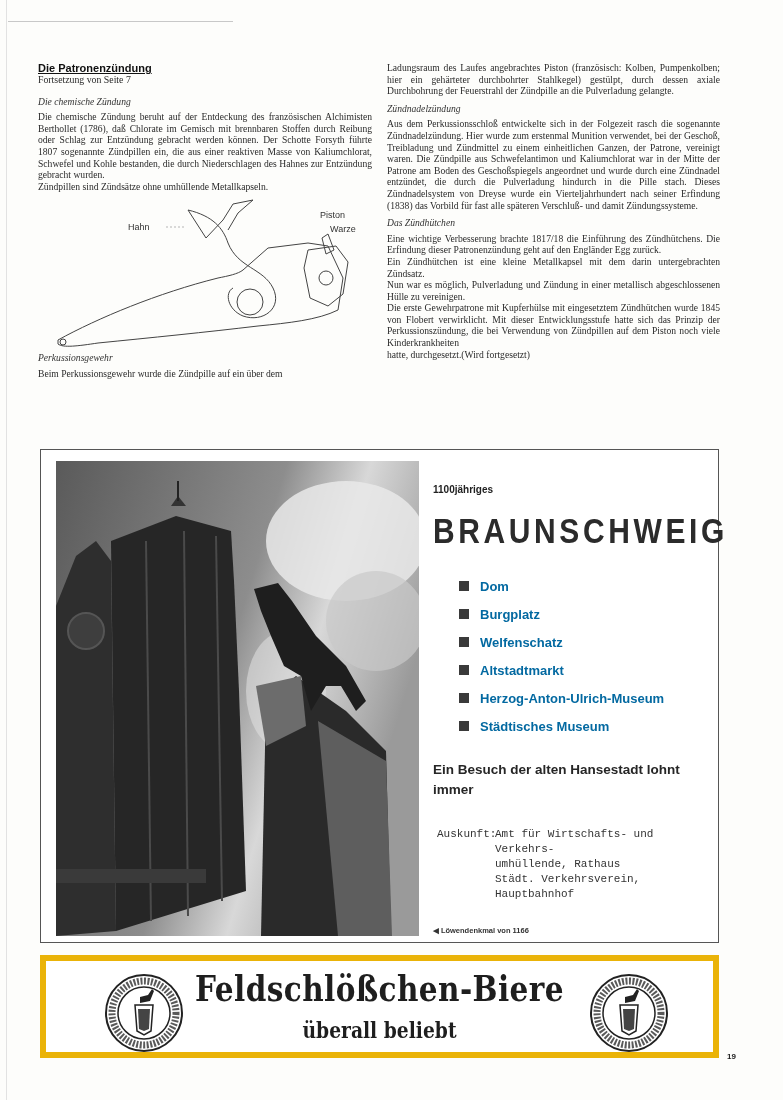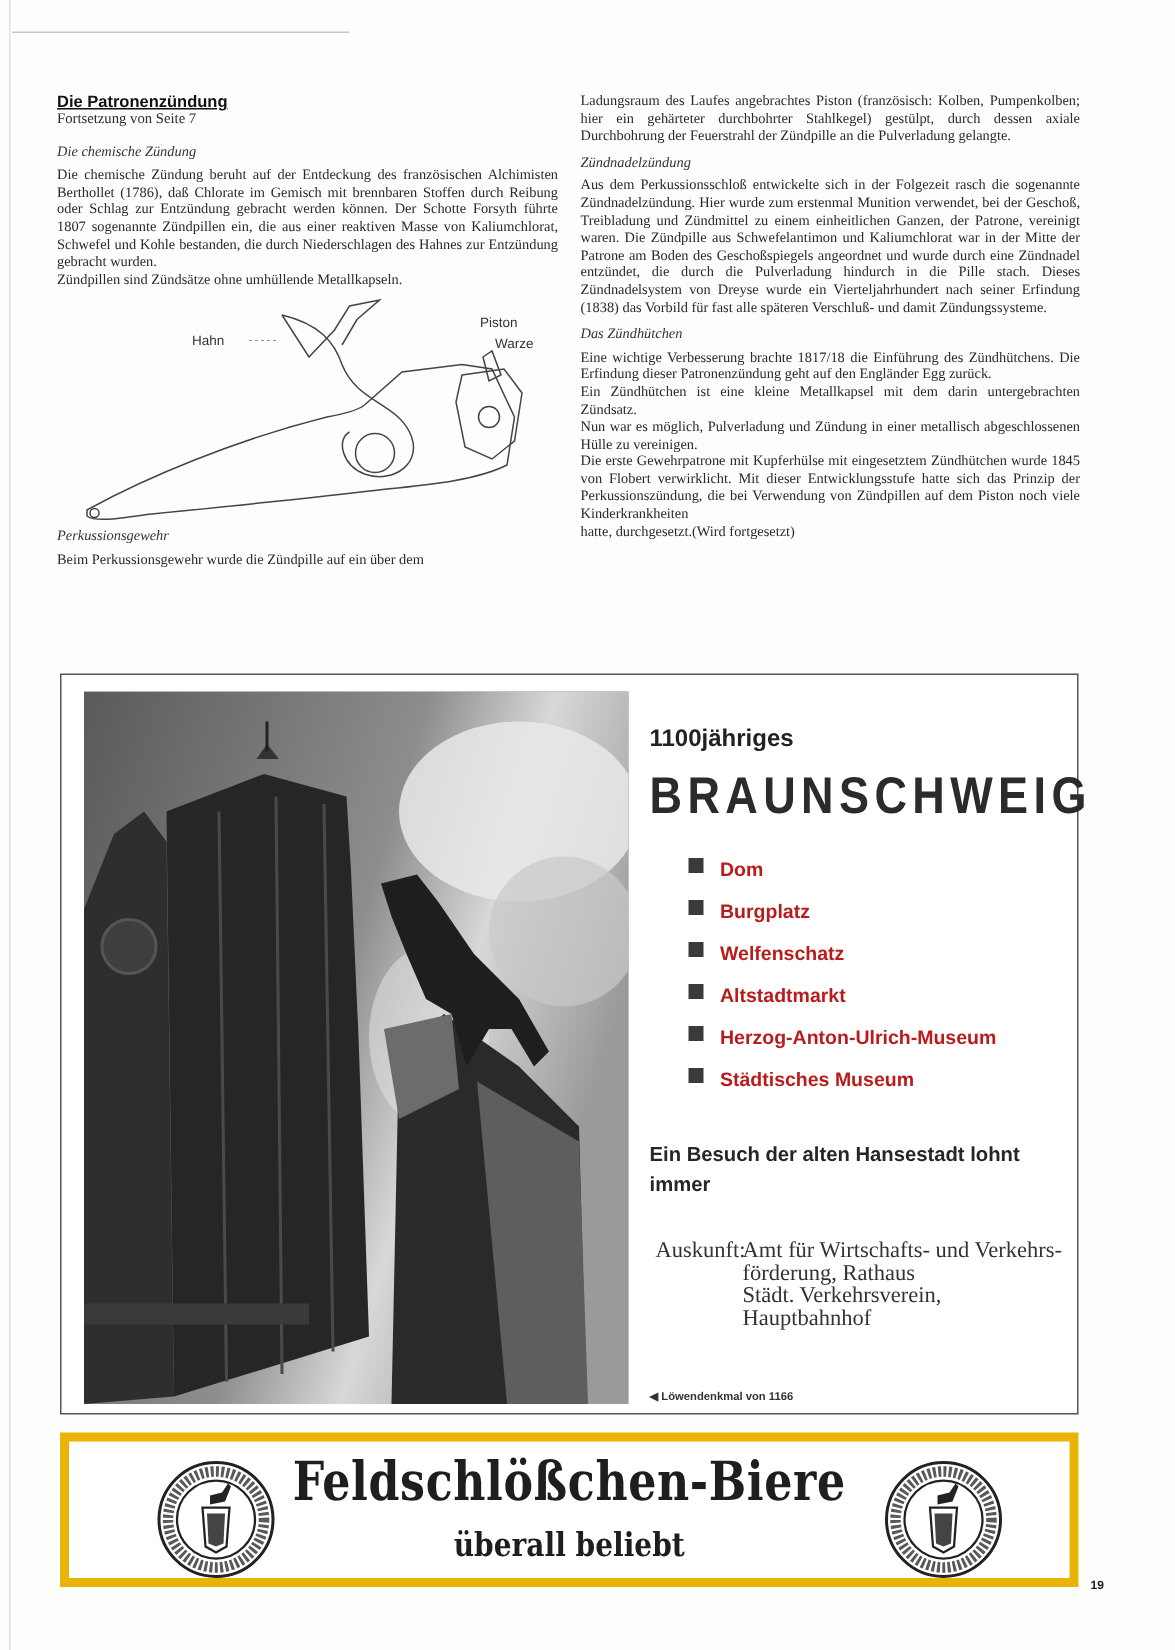--- a/index.html
+++ b/index.html
@@ -18,7 +18,7 @@
   .ad1 { position:absolute; left:40px; top:449px; width:679px; height:494px; border:1px solid #555; box-sizing:border-box; background:#fff; }
   .photo { position:absolute; left:15px; top:11px; width:363px; height:475px; overflow:hidden; background:#8a8a8a; }
   .ad1-right { position:absolute; left:392px; top:0; width:280px; height:100%; }
-  .ad-kicker { position:absolute; left:0; top:34px; font-family:"Liberation Sans",sans-serif; font-weight:bold; font-size:16px; color:#222; }
+  .ad-kicker { position:absolute; left:0; top:34px; font-family:"Liberation Sans",sans-serif; font-weight:bold; font-size:10px; color:#222; }
   .ad-city { position:absolute; left:0; top:62px; font-family:"Liberation Sans",sans-serif; font-weight:bold; font-size:30px; letter-spacing:3.6px; color:#2b2b2b; transform:scaleY(1.15); transform-origin:left top; }
   .ad-list { position:absolute; left:26px; top:122px; list-style:none; padding:0; margin:0; }
   .ad-list li { height:28px; display:flex; font-family:"Liberation Sans",sans-serif; font-weight:bold; font-size:13px; color:#b91c1c; }

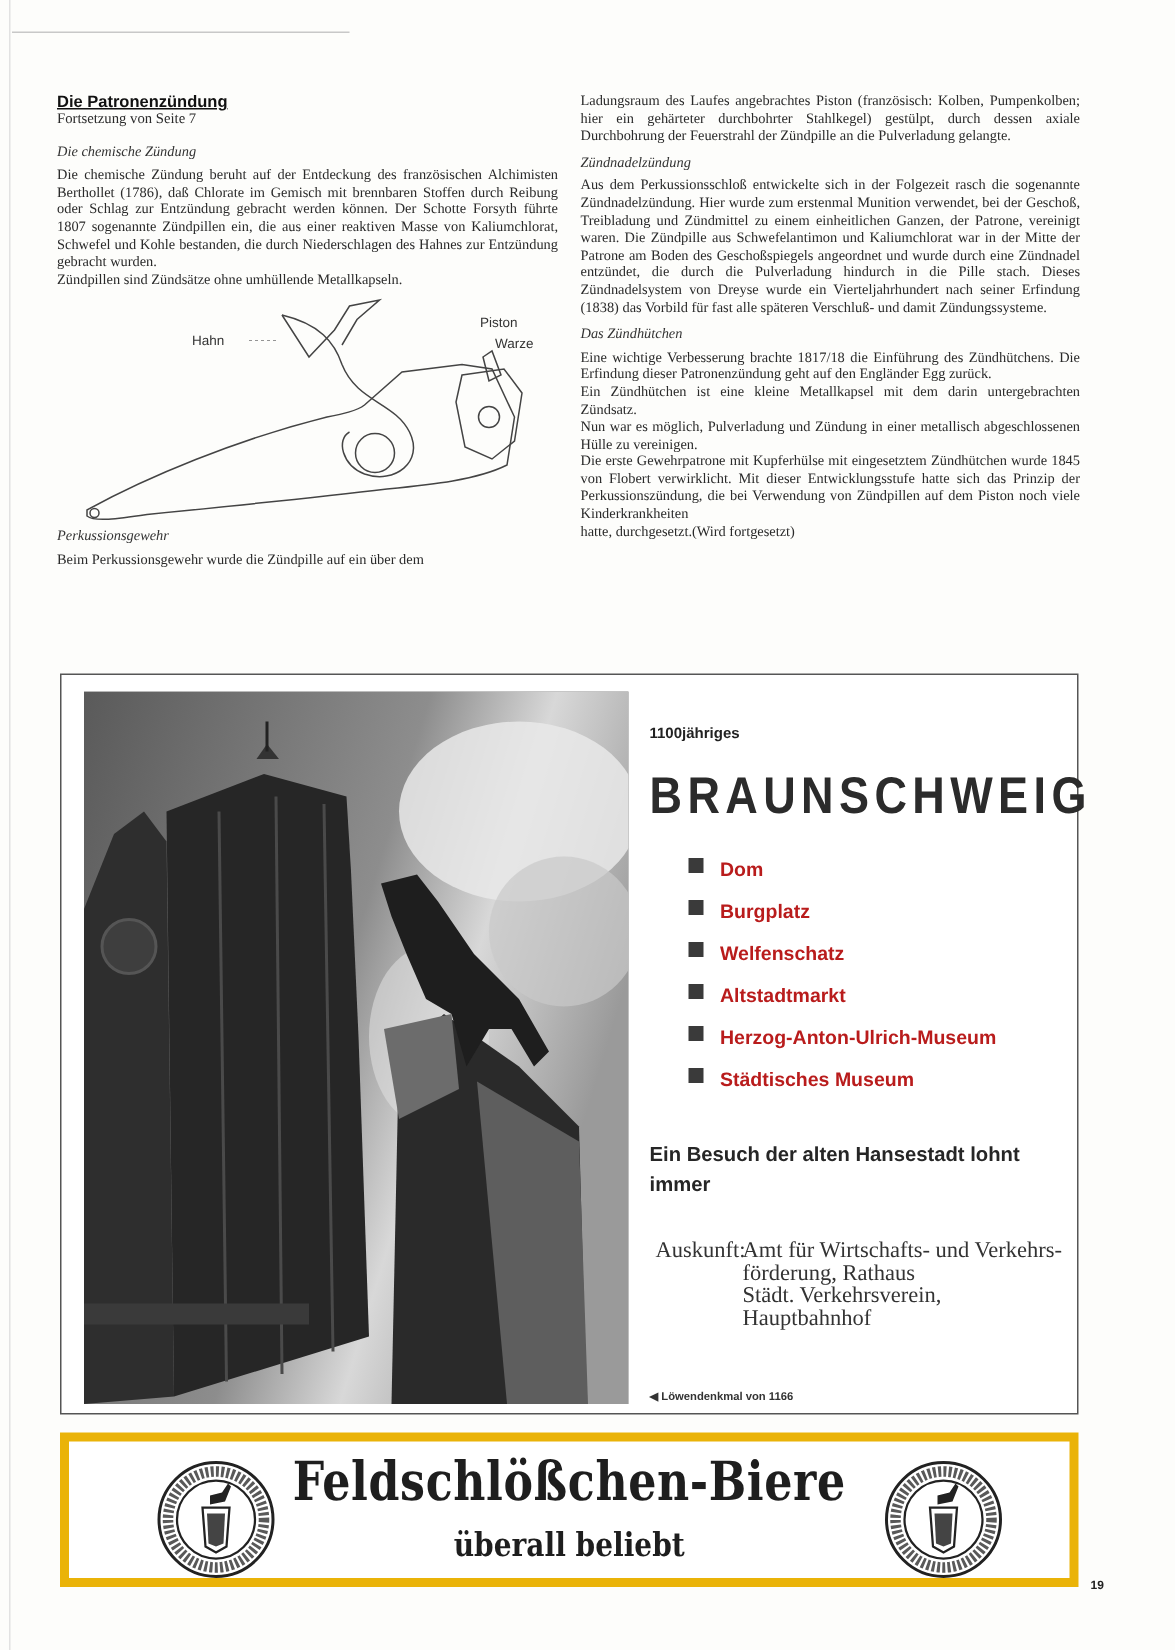--- a/index.html
+++ b/index.html
@@ -21,7 +21,7 @@
   .ad-kicker { position:absolute; left:0; top:34px; font-family:"Liberation Sans",sans-serif; font-weight:bold; font-size:10px; color:#222; }
   .ad-city { position:absolute; left:0; top:62px; font-family:"Liberation Sans",sans-serif; font-weight:bold; font-size:30px; letter-spacing:3.6px; color:#2b2b2b; transform:scaleY(1.15); transform-origin:left top; }
   .ad-list { position:absolute; left:26px; top:122px; list-style:none; padding:0; margin:0; }
-  .ad-list li { height:28px; display:flex; font-family:"Liberation Sans",sans-serif; font-weight:bold; font-size:13px; color:#b91c1c; }
+  .ad-list li { height:28px; display:flex; align-items:center; font-family:"Liberation Sans",sans-serif; font-weight:bold; font-size:13px; color:#0369a1; }
   .bullet { width:10px; height:10px; background:#3a3a3a; display:inline-block; margin-right:11px; }
   .ad-slogan { position:absolute; left:0; top:310px; width:280px; font-family:Liberation Sans, sans-serif; font-weight:bold; font-size:13.5px; line-height:20px; color:#262626; }
   .ad-info { position:absolute; left:4px; top:377px; font-family:Liberation Serif, serif; font-size:15px; line-height:15px; color:#333; display:flex; }

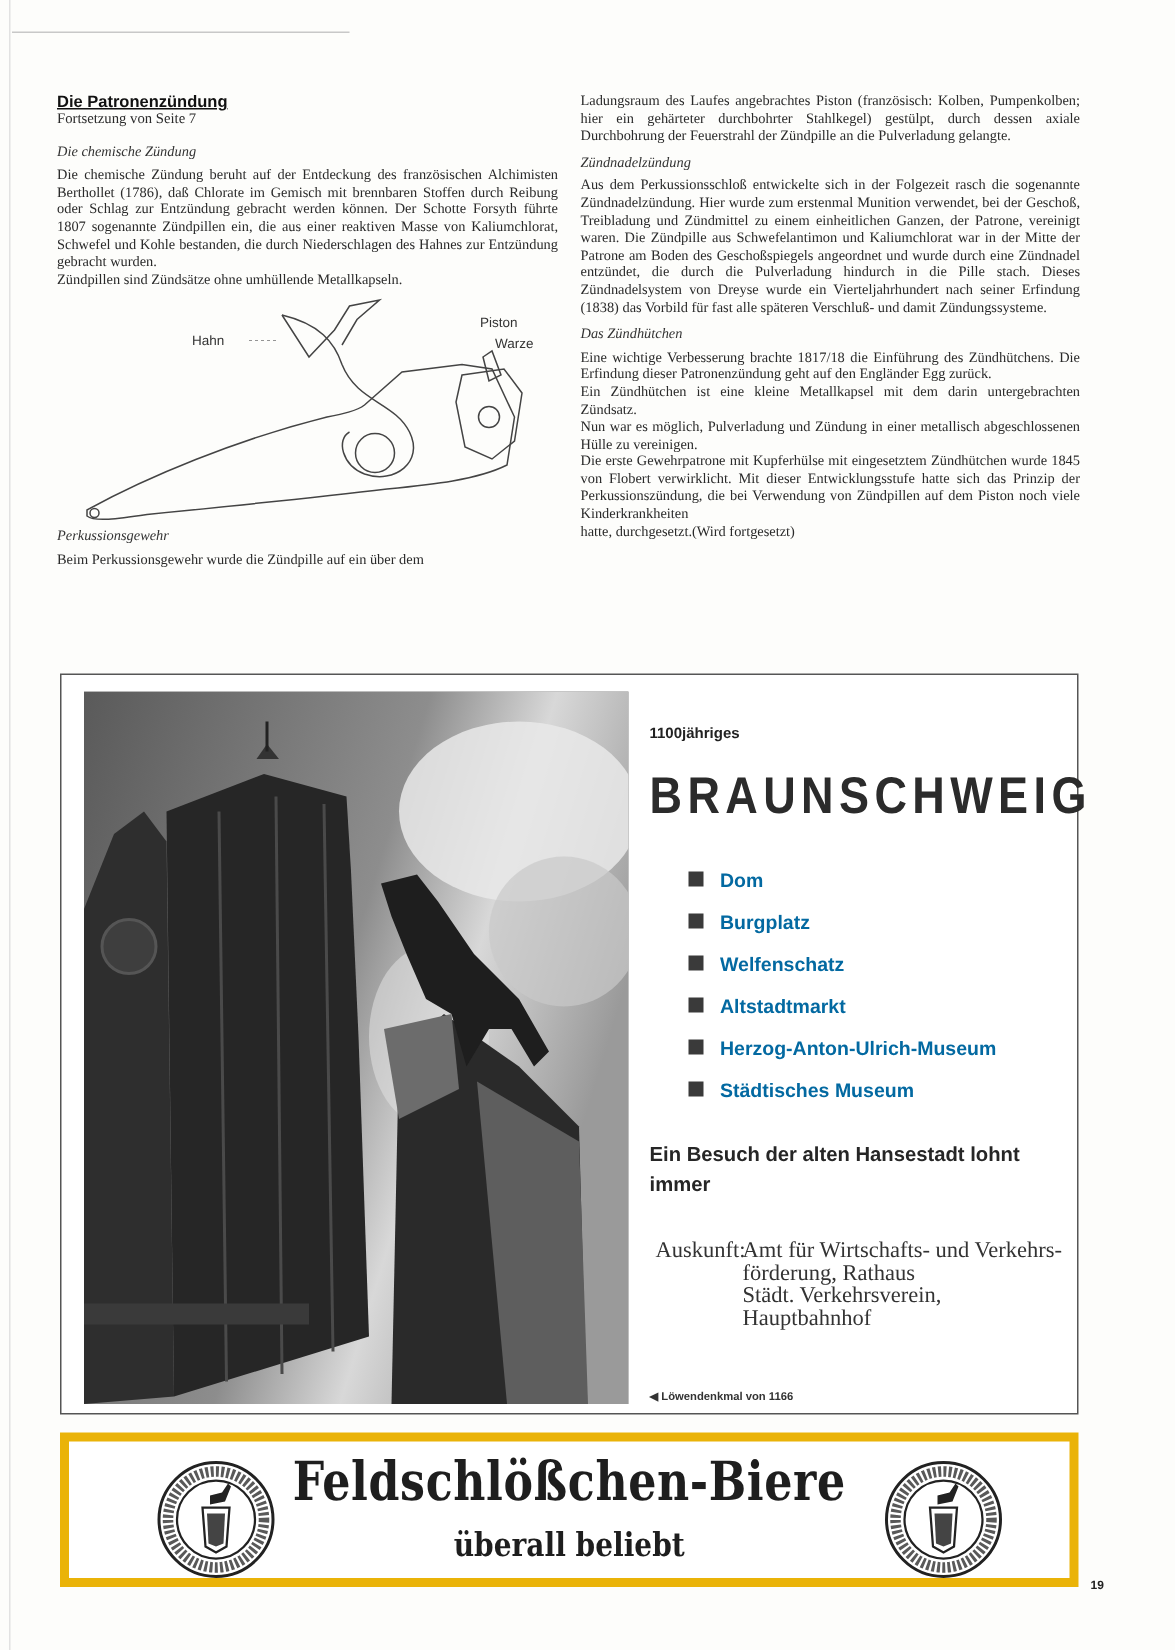--- a/index.html
+++ b/index.html
@@ -24,7 +24,7 @@
   .ad-list li { height:28px; display:flex; align-items:center; font-family:"Liberation Sans",sans-serif; font-weight:bold; font-size:13px; color:#0369a1; }
   .bullet { width:10px; height:10px; background:#3a3a3a; display:inline-block; margin-right:11px; }
   .ad-slogan { position:absolute; left:0; top:310px; width:280px; font-family:Liberation Sans, sans-serif; font-weight:bold; font-size:13.5px; line-height:20px; color:#262626; }
-  .ad-info { position:absolute; left:4px; top:377px; font-family:Liberation Serif, serif; font-size:15px; line-height:15px; color:#333; display:flex; }
+  .ad-info { position:absolute; left:4px; top:377px; font-family:Liberation Mono, monospace; font-size:11px; line-height:15px; color:#333; display:flex; }
   .ad-info .k { width:58px; }
   .ad-caption { position:absolute; left:0; top:476px; font-family:"Liberation Sans",sans-serif; font-weight:bold; font-size:7.5px; color:#333; }
   .ad2 { position:absolute; left:40px; top:955px; width:679px; height:103px; border:6px solid #eab308; box-sizing:border-box; background:#fff; }

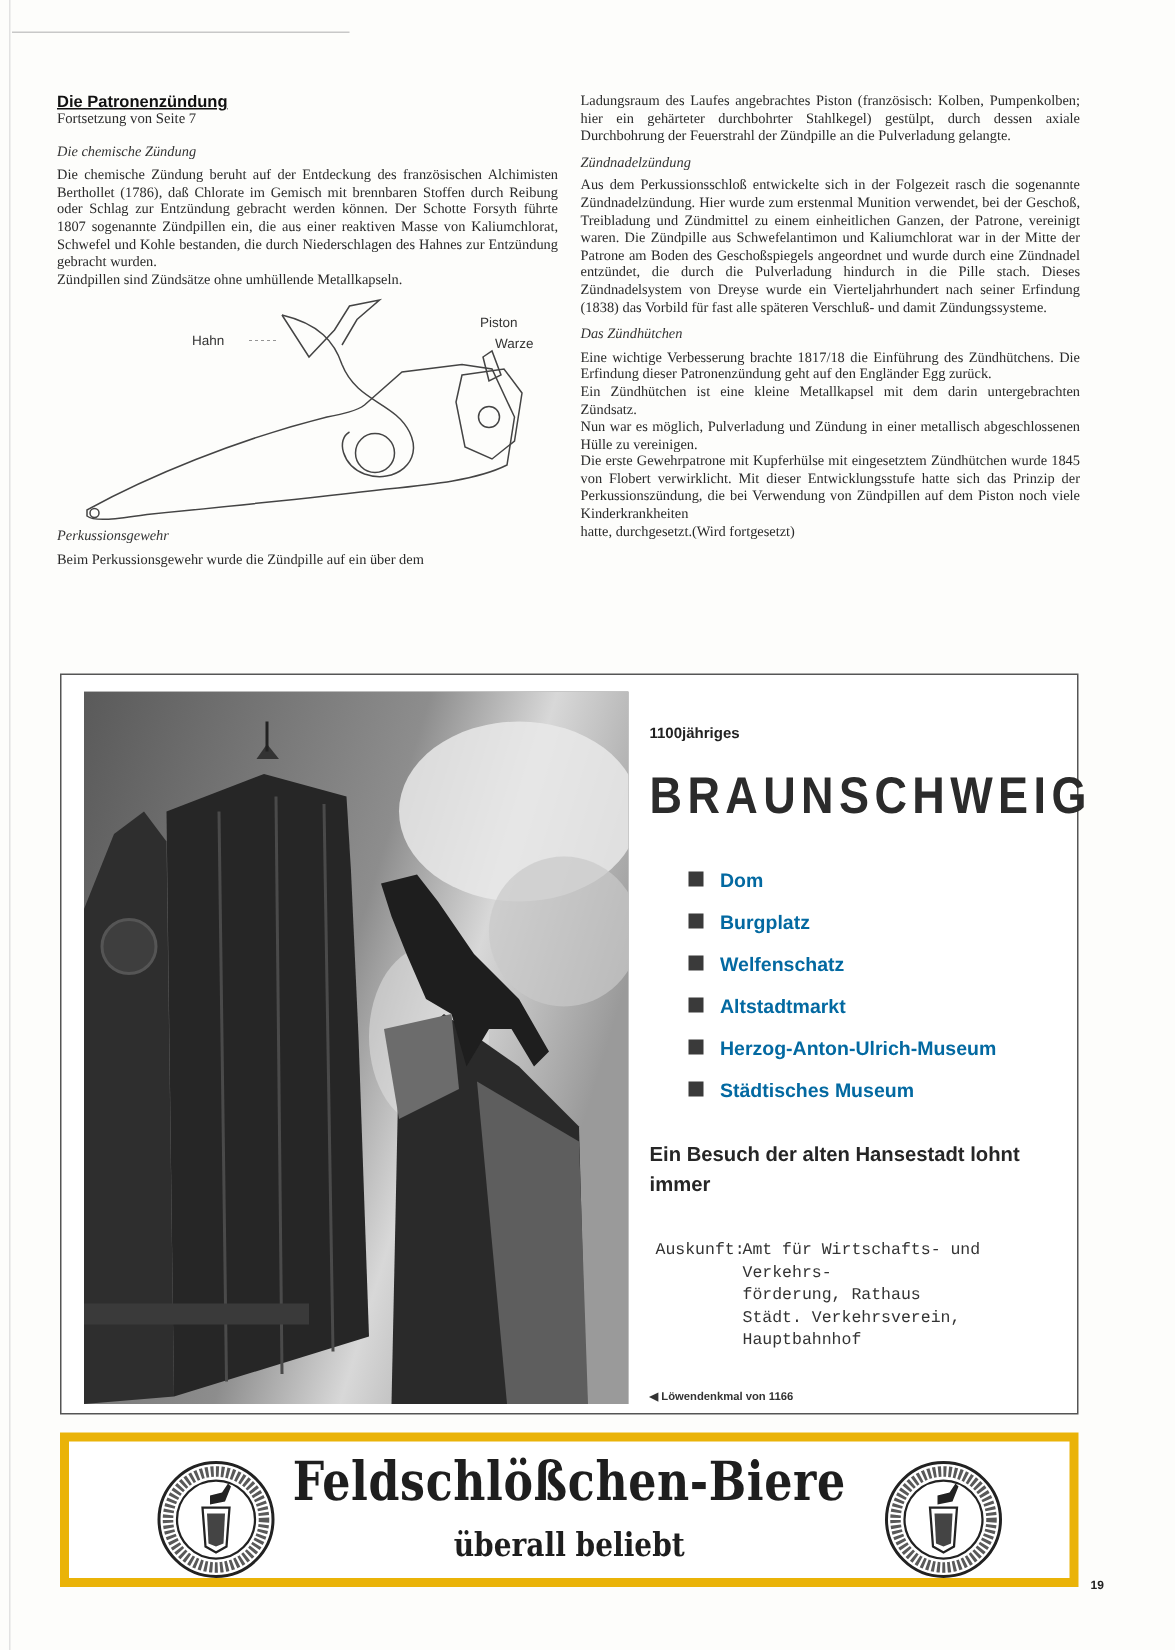--- a/index.html
+++ b/index.html
@@ -155,7 +155,7 @@
       <div class="k">Auskunft:</div>
       <div>
         <div>Amt für Wirtschafts- und Verkehrs-</div>
-        <div>förderung, Rathaus</div>
+        <div>umhüllende, Rathaus</div>
         <div>Städt. Verkehrsverein, Hauptbahnhof</div>
       </div>
     </div>

